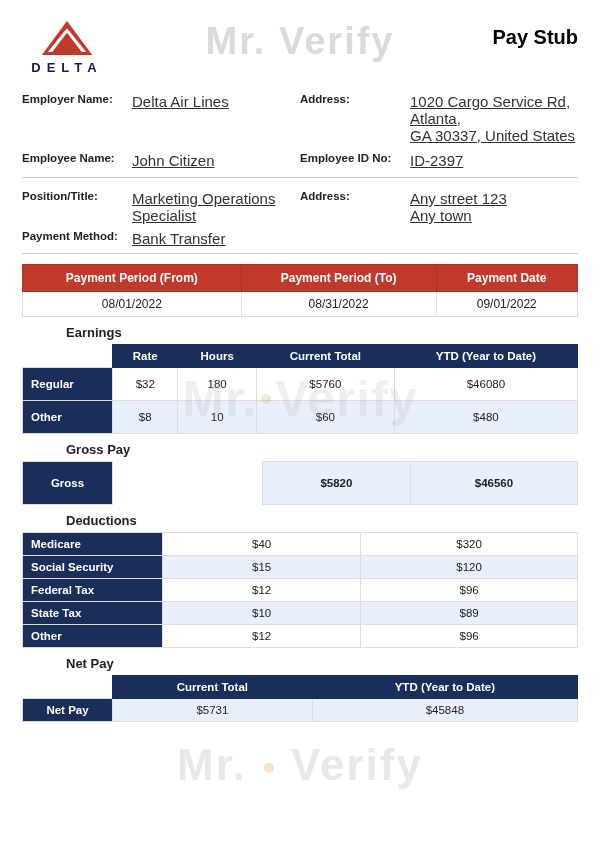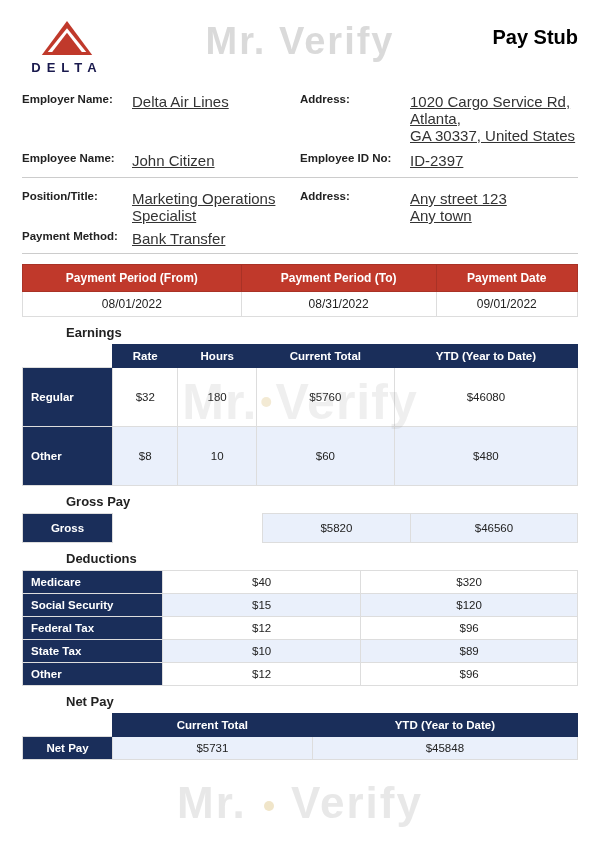--- a/index.html
+++ b/index.html
@@ -144,7 +144,7 @@
       border: 1px solid #1a2e5a;
     }
     .earnings-table td {
-      padding: 23px 8px;
+      padding: 10px 8px;
       font-size: 11.5px;
       text-align: center;
       border: 1px solid #ddd;

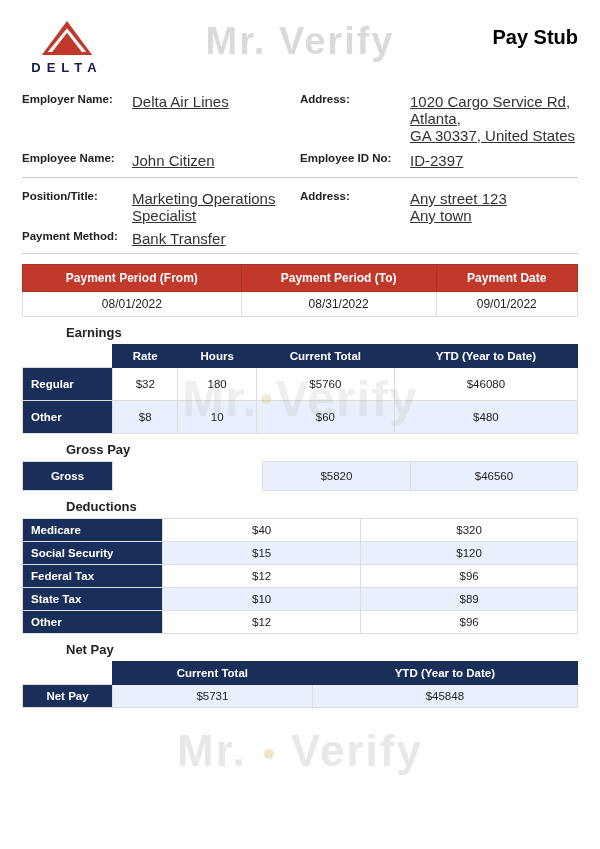--- a/index.html
+++ b/index.html
@@ -178,11 +178,12 @@
       width: 90px;
     }
     .gross-table td {
-      padding: 8px 8px;
+      padding: 15px 8px;
       font-size: 11.5px;
       text-align: center;
       border: 1px solid #ddd;
       background: #eaf0fb;
+      font-weight: bold;
     }
     .gross-table td.empty-cell {
       background: #fff;

